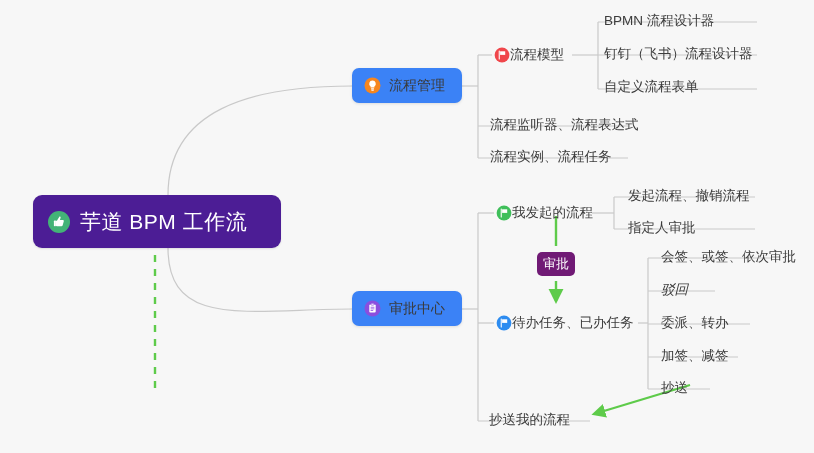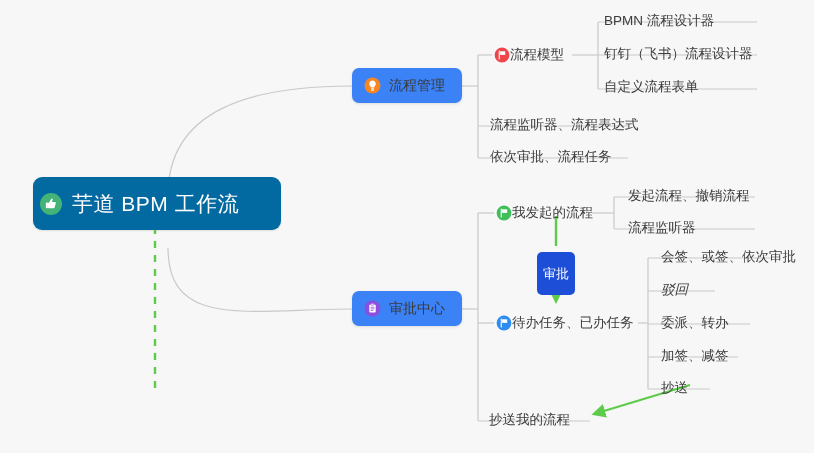--- a/index.html
+++ b/index.html
@@ -217,7 +217,7 @@
   <div class="leaf" style="left:604px; top:78px;">自定义流程表单</div>
 
   <div class="leaf" style="left:490px; top:116px;font-family:Liberation Serif, serif;">流程监听器、流程表达式</div>
-  <div class="leaf" style="left:490px; top:148px;">依次审批、流程任务</div>
+  <div class="leaf" style="left:490px; top:148px;">流程实例、流程任务</div>
 
   <div class="leaf withicon" style="left:496px; top:204px;">
     <span class="dot-icon">

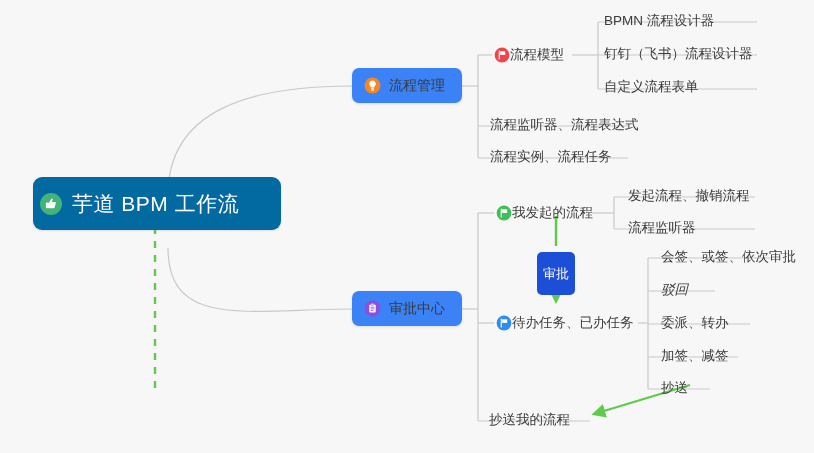--- a/index.html
+++ b/index.html
@@ -25,14 +25,14 @@
   
   .root-node {
     position: absolute;
-    left: 33px; top: 177px;
+    left: 33px; top: 195px;
     width: 248px; height: 53px;
-    background: #0369a1;
+    background: #4c1d95;
     border-radius: 9px;
     box-sizing: border-box;
     display: flex;
     align-items: center;
-    padding-left: 6px;
+    padding-left: 14px;
     box-shadow: 0 1px 2px rgba(0,0,0,0.10);
   }
   .root-label {

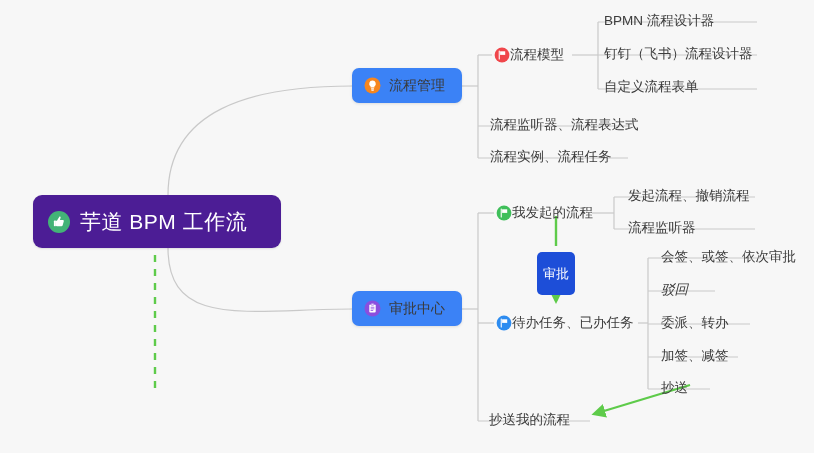--- a/index.html
+++ b/index.html
@@ -231,7 +231,7 @@
   </div>
 
   <div class="leaf" style="left:628px; top:187px;">发起流程、撤销流程</div>
-  <div class="leaf" style="left:628px; top:219px;">流程监听器</div>
+  <div class="leaf" style="left:628px; top:219px;">指定人审批</div>
 
   <div class="leaf withicon" style="left:496px; top:314px;">
     <span class="dot-icon">

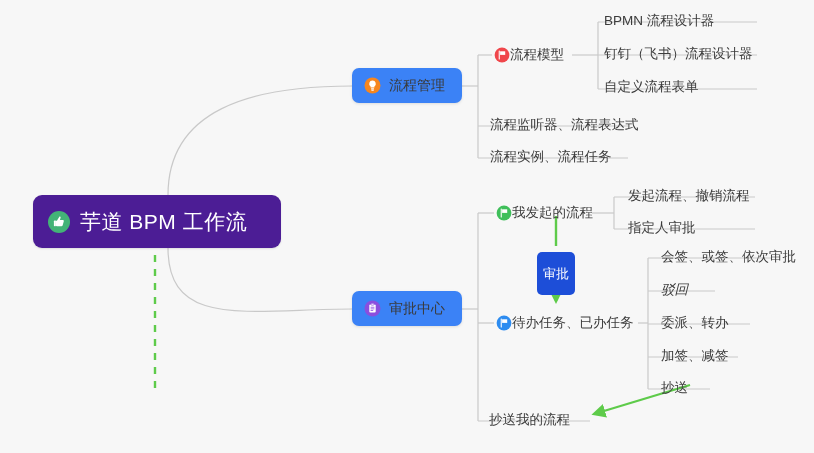--- a/index.html
+++ b/index.html
@@ -80,8 +80,8 @@
   .badge {
     position: absolute;
     left: 537px; top: 252px;
-    width: 38px; height: 43px;
-    background: #1d4ed8;
+    width: 38px; height: 24px;
+    background: #701a75;
     border-radius: 5px;
     display: flex;
     align-items: center;

